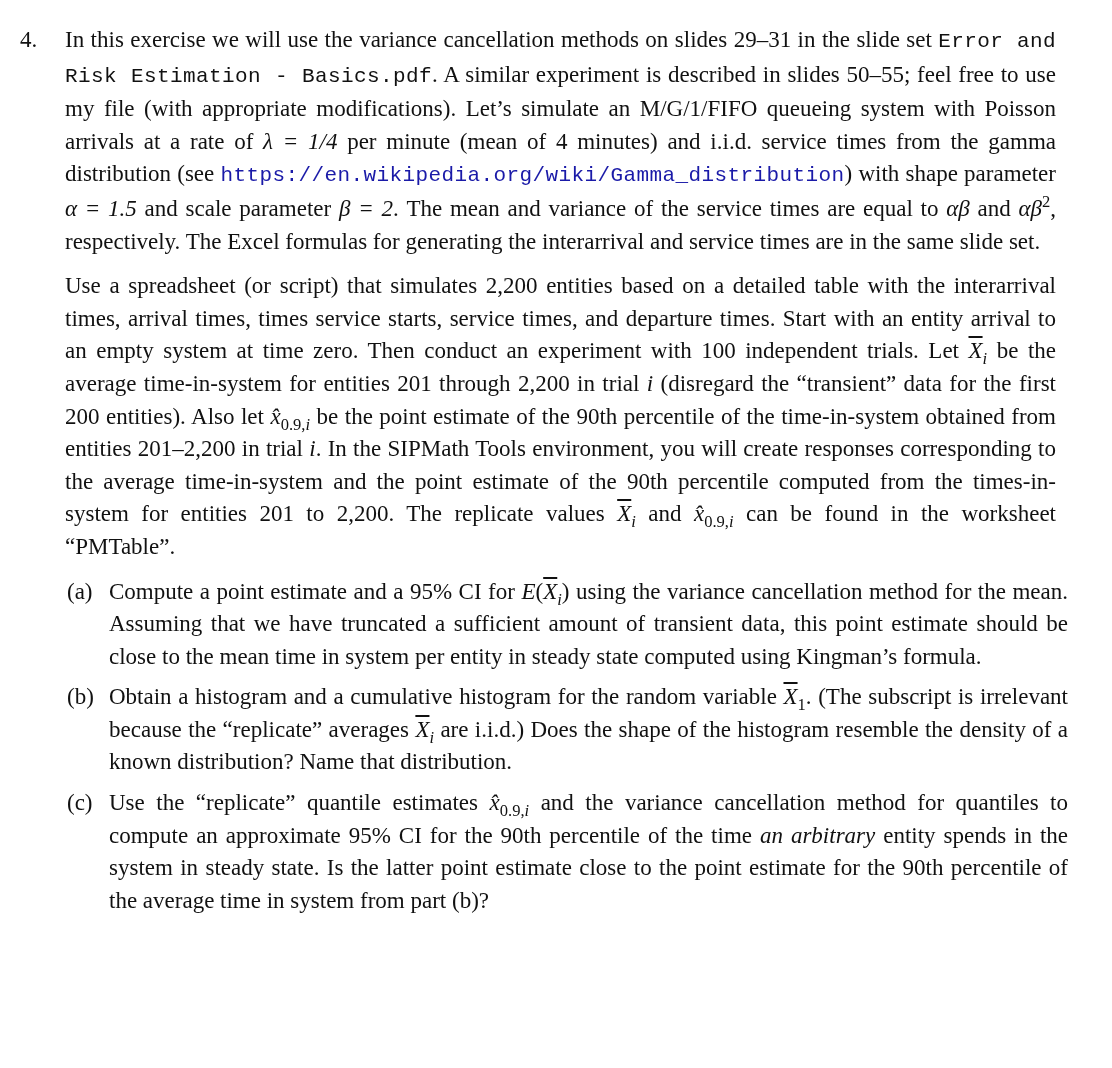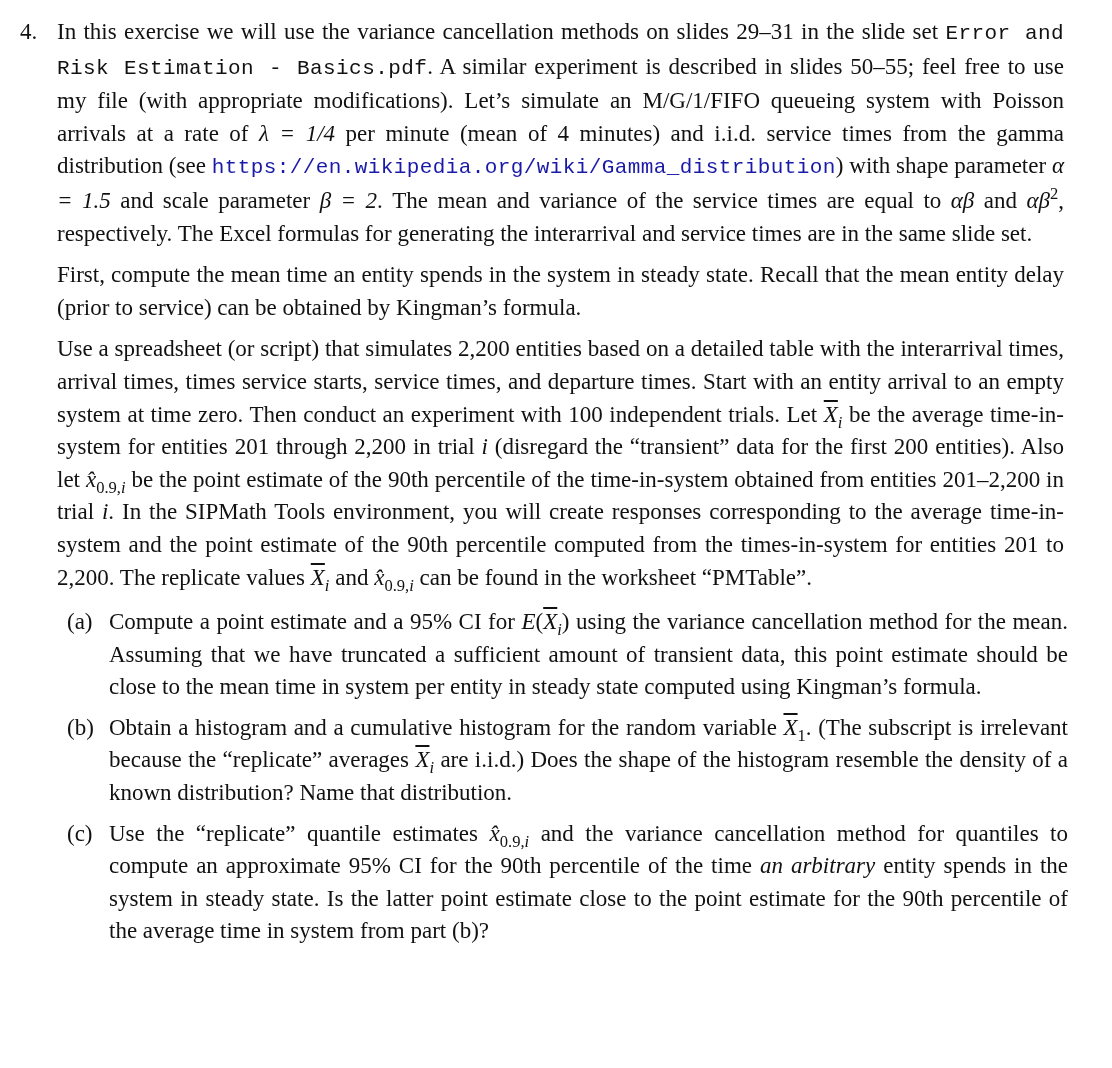--- a/index.html
+++ b/index.html
@@ -13,7 +13,7 @@
   .page { position: relative; padding: 12px 44px 0 20px; }
   .problem { position: relative; padding-left: 33px; }
   .num { position: absolute; left: 0; top: 0; }
-  p { margin: 4px; text-align: justify; }
+  p { margin: 12px; text-align: justify; }
   p + p { margin-top: 9px; }
   .tt { font-family: "Liberation Mono", "DejaVu Sans Mono", monospace; font-size: 21px; letter-spacing: 0.4px; }
   .link { color: #1a1aa8; }

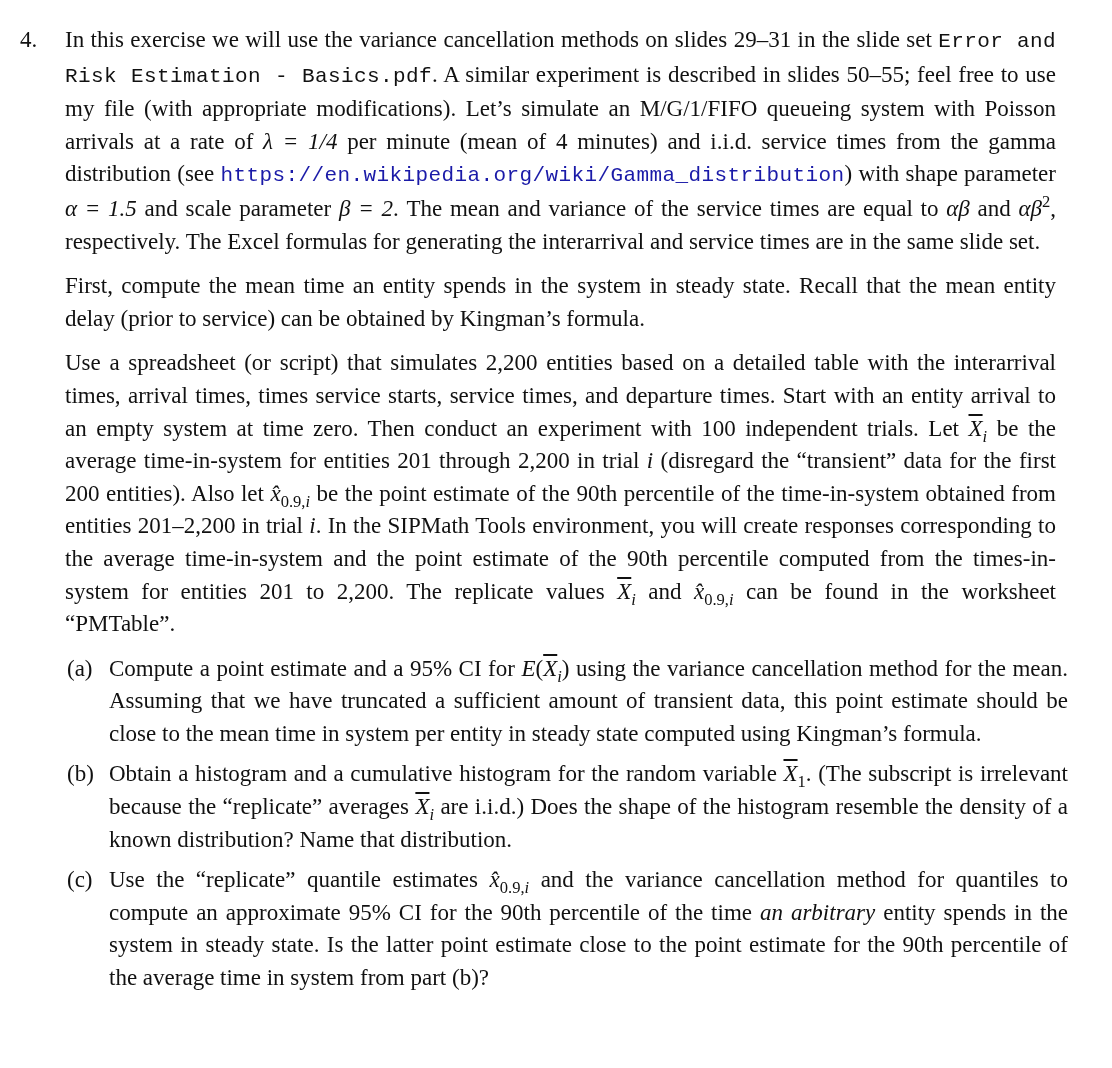--- a/index.html
+++ b/index.html
@@ -34,7 +34,6 @@
 
     <p><span>In this exercise we will use the variance cancellation methods on slides 29–31 in the slide set </span><span class="tt">Error and Risk Estimation - Basics.pdf</span><span>. A similar experiment is described in slides 50–55; feel free to use my file (with appropriate modifications). Let’s simulate an M/G/1/FIFO queueing system with Poisson arrivals at a rate of </span><span class="m">λ = 1/4</span><span> per minute (mean of 4 minutes) and i.i.d. service times from the gamma distribution (see </span><a class="tt link">https://en.wikipedia.org/wiki/Gamma_distribution</a><span>) with shape parameter </span><span class="m">α = 1.5</span><span> and scale parameter </span><span class="m">β = 2</span><span>. The mean and variance of the service times are equal to </span><span class="m">αβ</span><span> and </span><span class="m">αβ</span><sup>2</sup><span>, respectively. The Excel formulas for generating the interarrival and service times are in the same slide set.</span></p>
 
-    <p>First, compute the mean time an entity spends in the system in steady state. Recall that the mean entity delay (prior to service) can be obtained by Kingman’s formula.</p>
 
     <p><span>Use a spreadsheet (or script) that simulates 2,200 entities based on a detailed table with the interarrival times, arrival times, times service starts, service times, and departure times. Start with an entity arrival to an empty system at time zero. Then conduct an experiment with 100 independent trials. Let </span><span class="m bar">X</span><sub class="m">i</sub><span> be the average time-in-system for entities 201 through 2,200 in trial </span><span class="m">i</span><span> (disregard the “transient” data for the first 200 entities). Also let </span><span class="m">x̂</span><sub><span>0.9,</span><span class="m">i</span></sub><span> be the point estimate of the 90th percentile of the time-in-system obtained from entities 201–2,200 in trial </span><span class="m">i</span><span>. In the SIPMath Tools environment, you will create responses corresponding to the average time-in-system and the point estimate of the 90th percentile computed from the times-in-system for entities 201 to 2,200. The replicate values </span><span class="m bar">X</span><sub class="m">i</sub><span> and </span><span class="m">x̂</span><sub><span>0.9,</span><span class="m">i</span></sub><span> can be found in the worksheet “PMTable”.</span></p>
 

